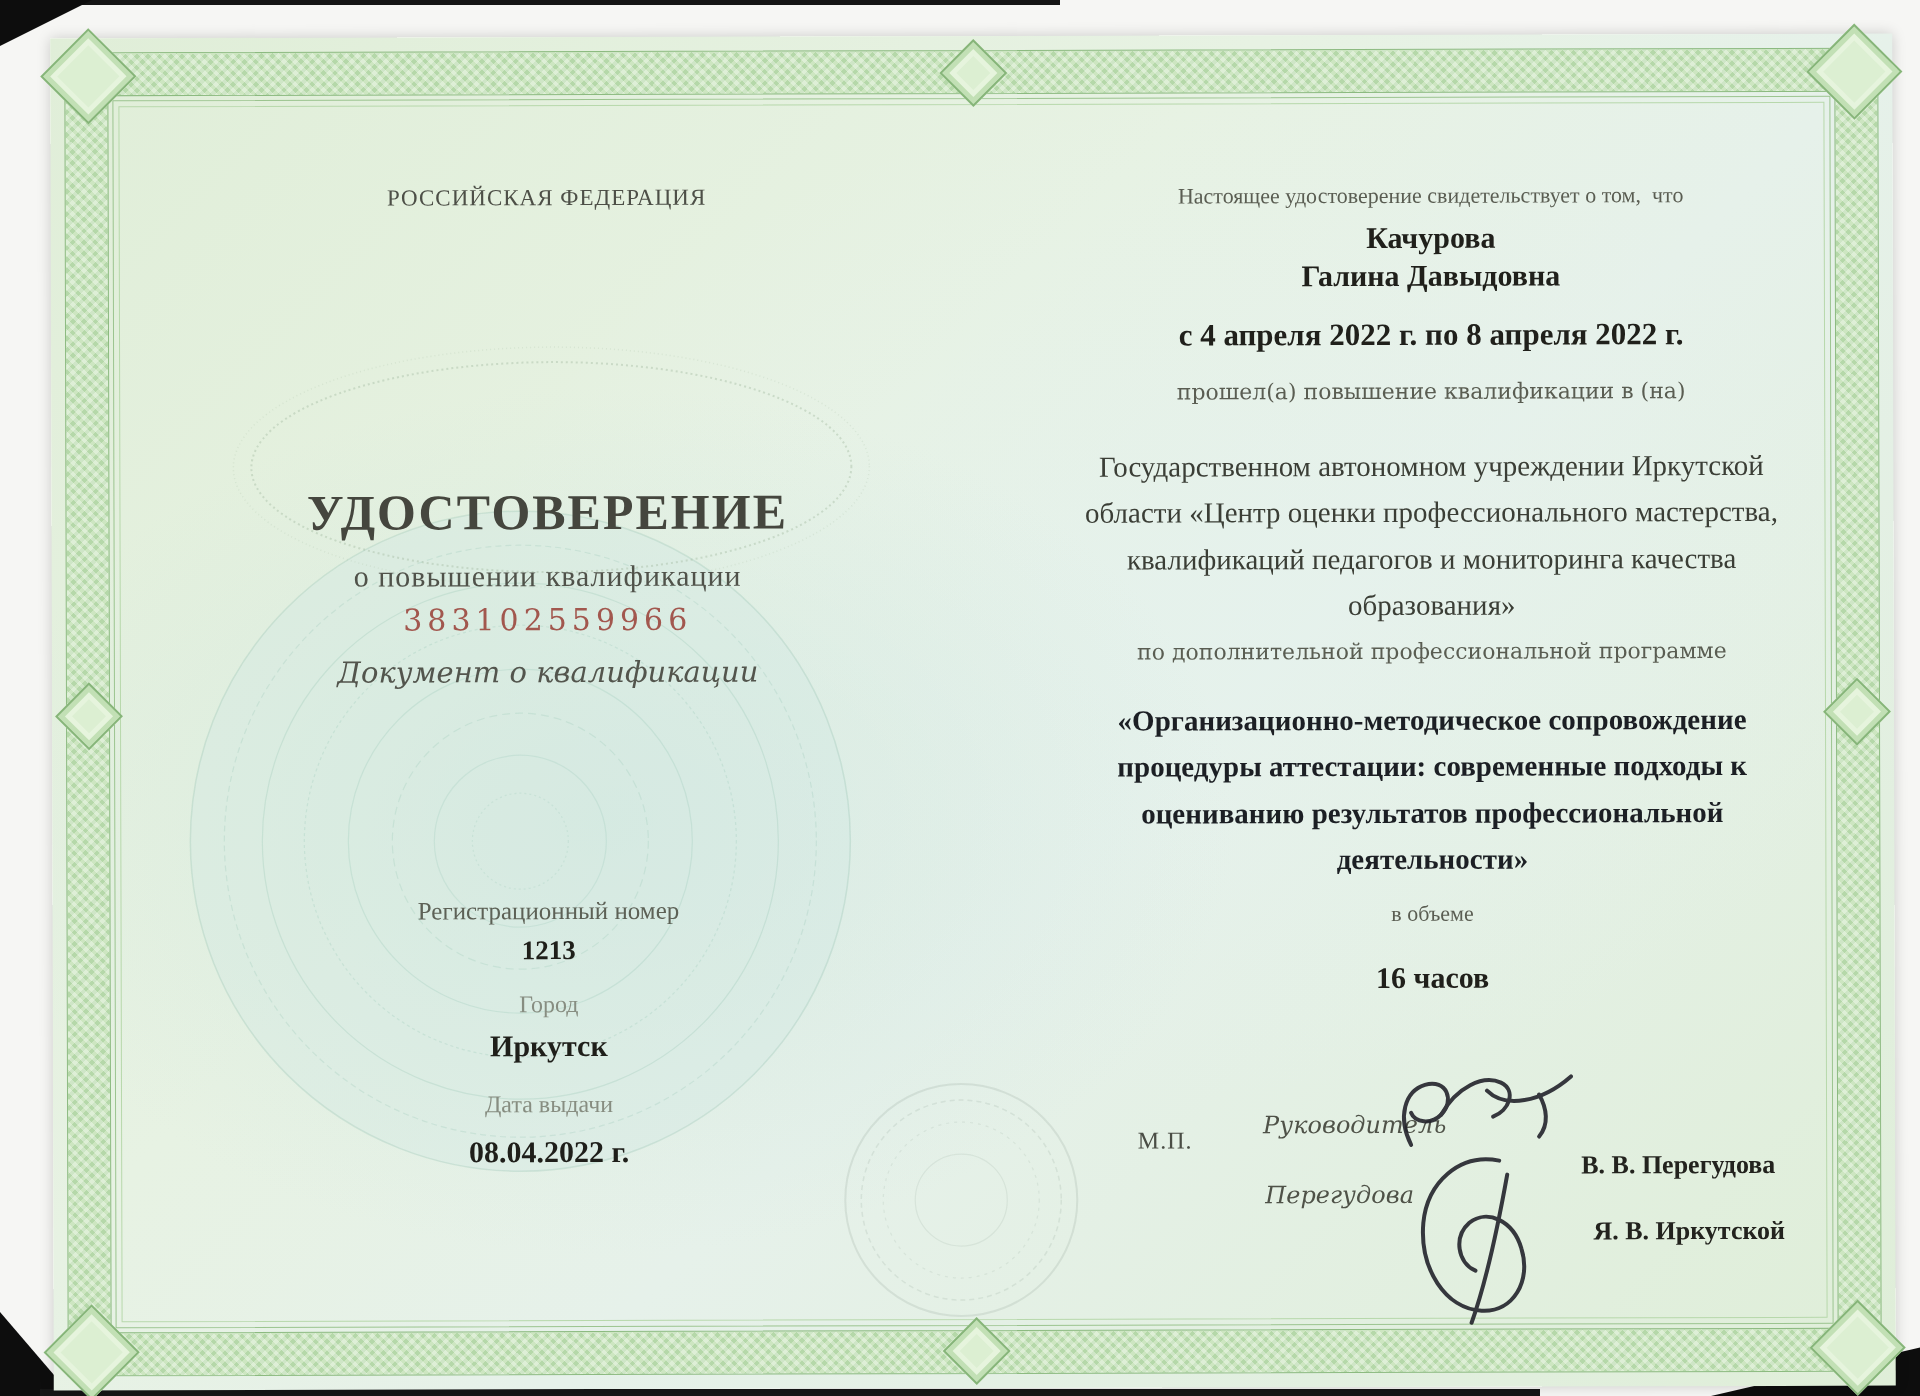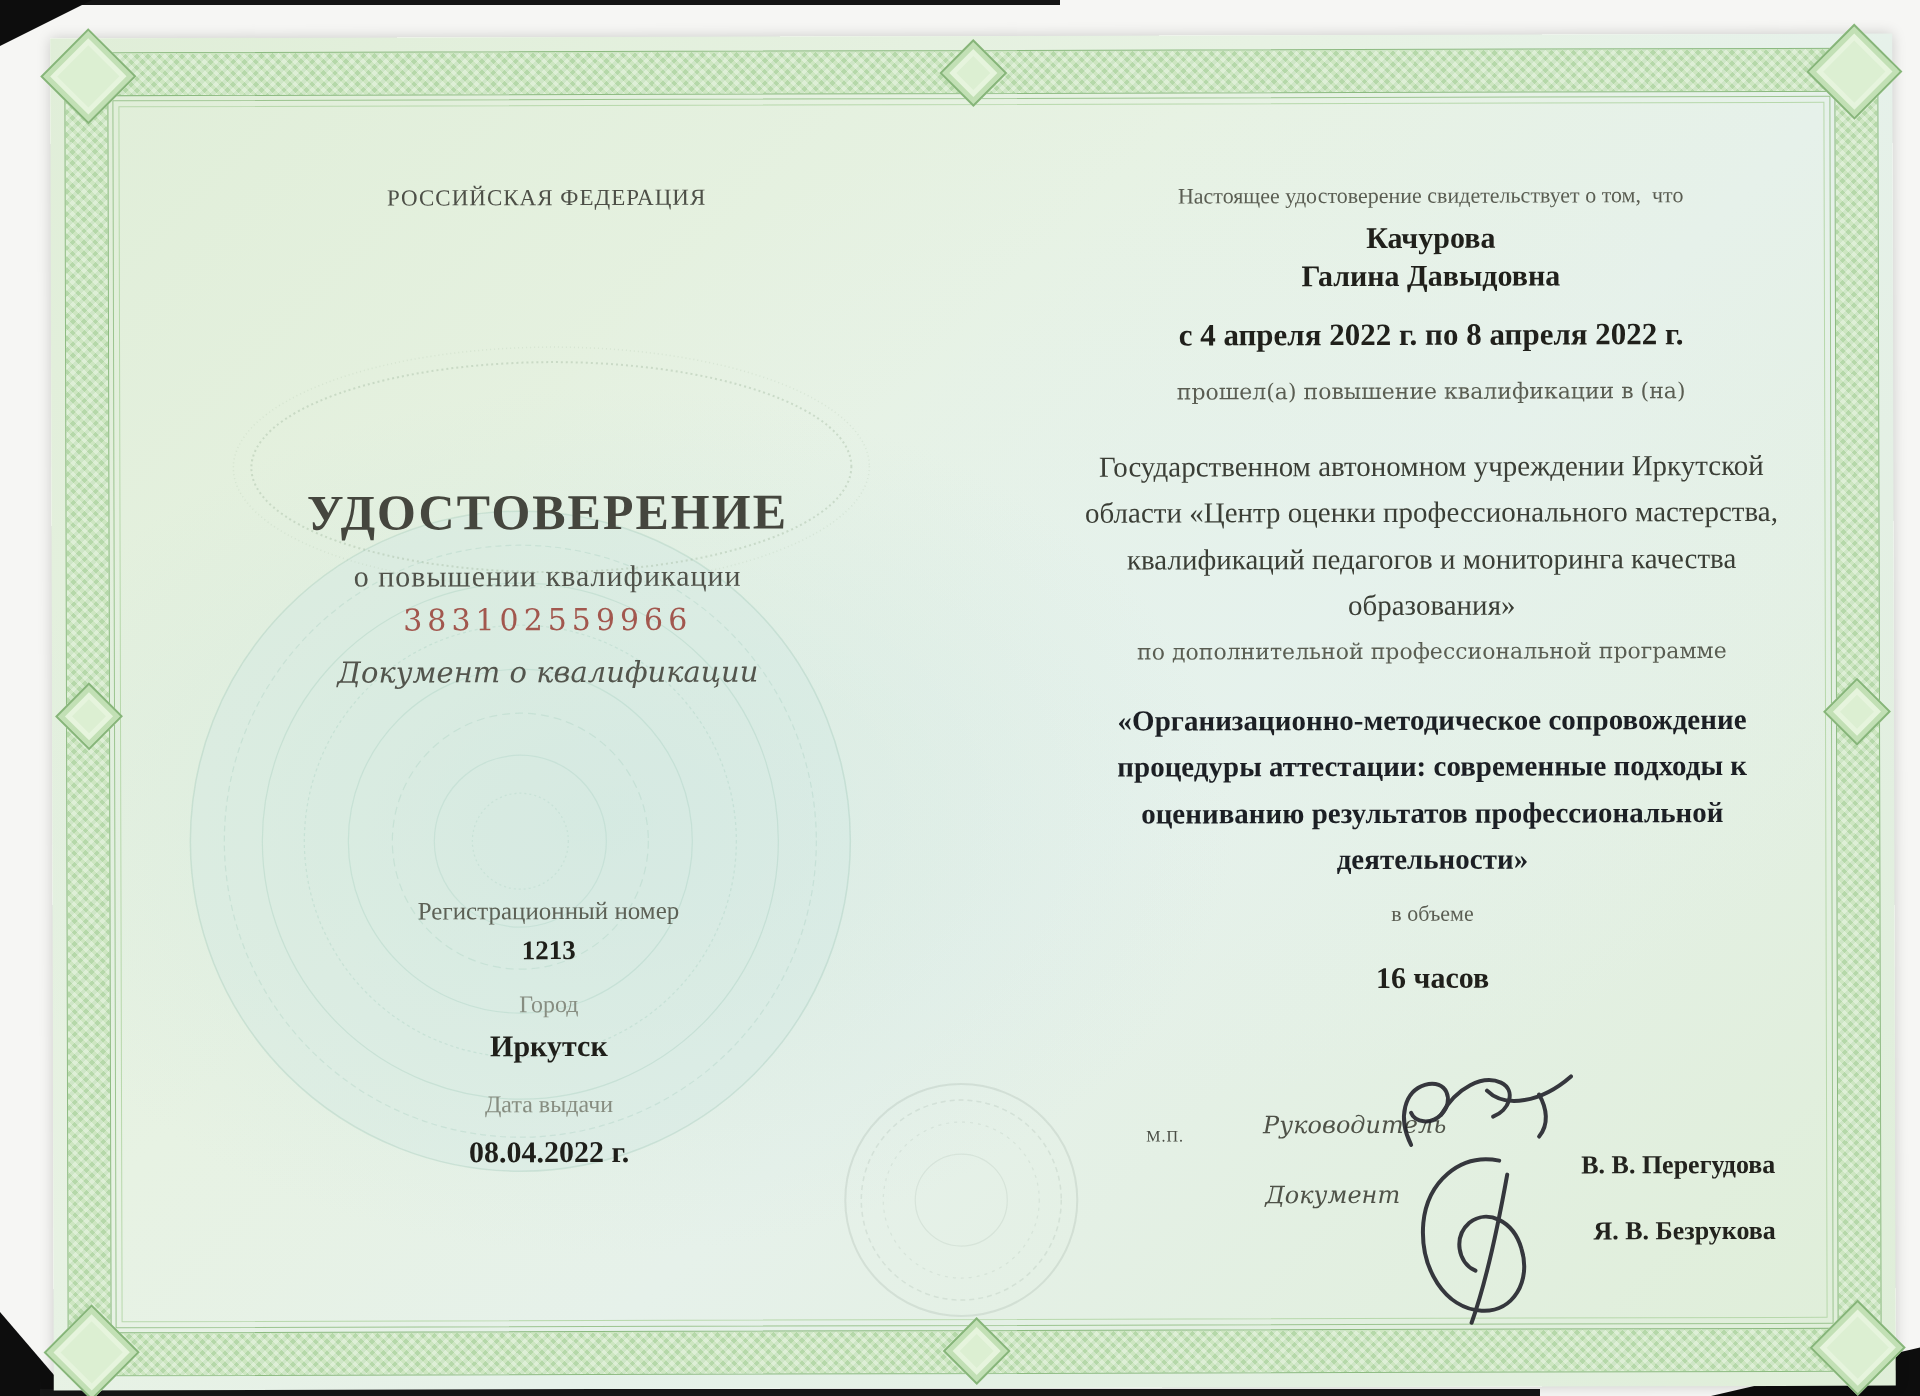--- a/index.html
+++ b/index.html
@@ -76,7 +76,7 @@
   .vol-label{top:866px;font-size:22px;color:#5a5d52;}
   .volume{top:926px;font-size:30px;font-weight:bold;color:#20201b;}
 
-  .mp{left:1052px;top:1092px;width:120px;font-size:16px;letter-spacing:1px;color:#4a4d45;}
+  .mp{left:1052px;top:1092px;width:120px;font-size:24px;letter-spacing:1px;color:#4a4d45;}
   .sig-label{position:absolute;font-size:24px;font-style:italic;color:#4f5248;
              font-family:"DejaVu Serif",serif;white-space:nowrap;}
   .head-label{left:1210px;top:1076px;}

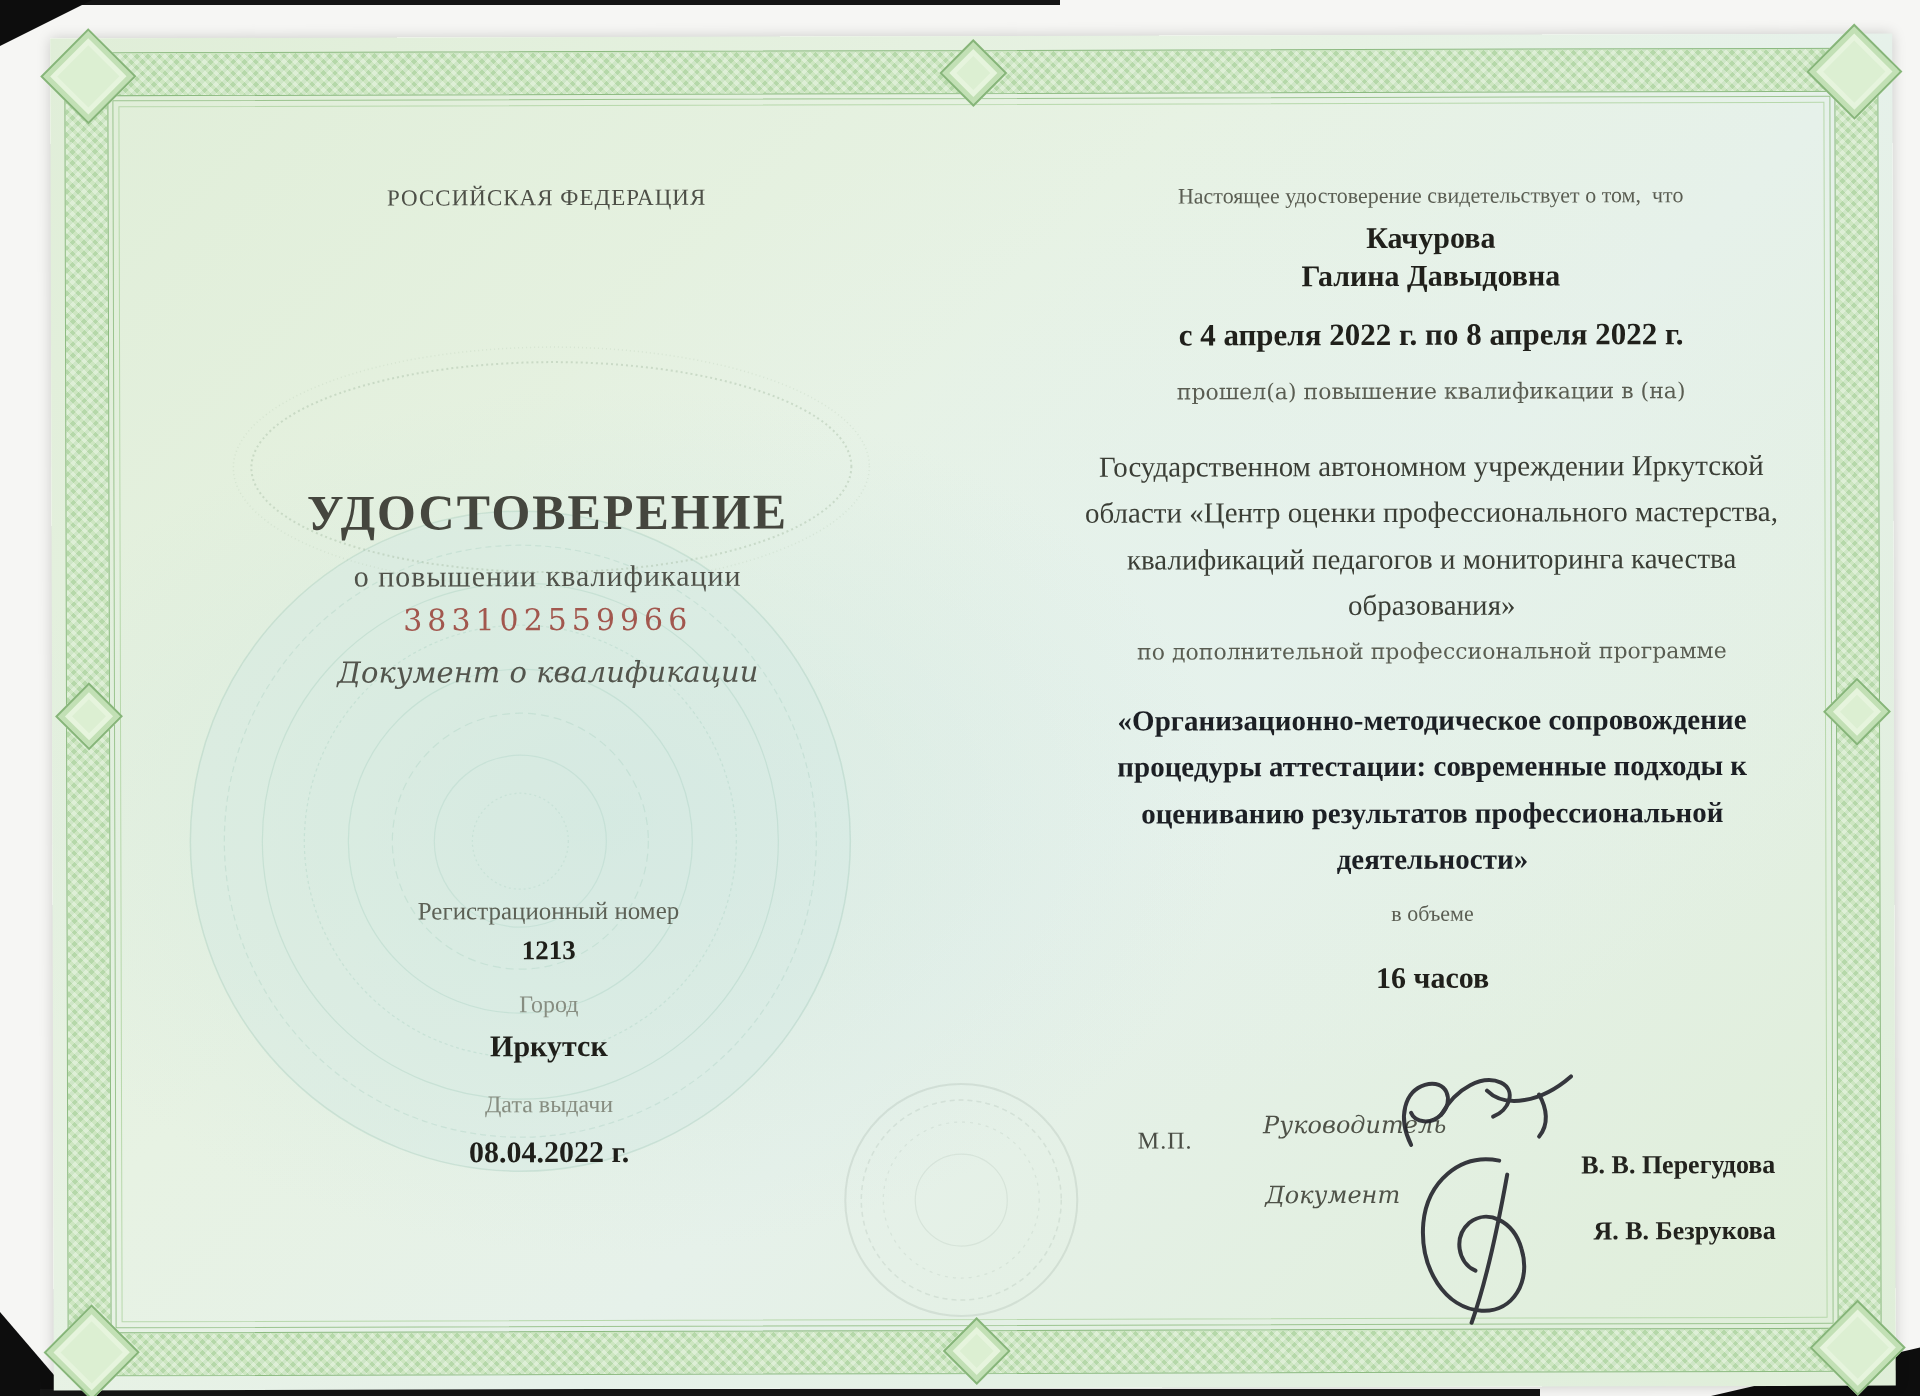--- a/index.html
+++ b/index.html
@@ -173,7 +173,7 @@
     </svg>
     <div class="sig-name head-name">В. В. Перегудова</div>
 
-    <div class="sig-label sec-label">Документ</div>
+    <div class="sig-label sec-label">Перегудова</div>
     <svg style="left:1348px;top:1112px;" width="160" height="185" viewBox="0 0 160 185">
       <g fill="none" stroke="#23232c" stroke-width="4" stroke-linecap="round" opacity="0.9">
         <path d="M98,14 C58,6 26,36 22,76 C18,122 44,162 80,164 C112,166 130,134 120,102 C112,74 86,62 68,76 C52,90 56,116 74,124"></path>

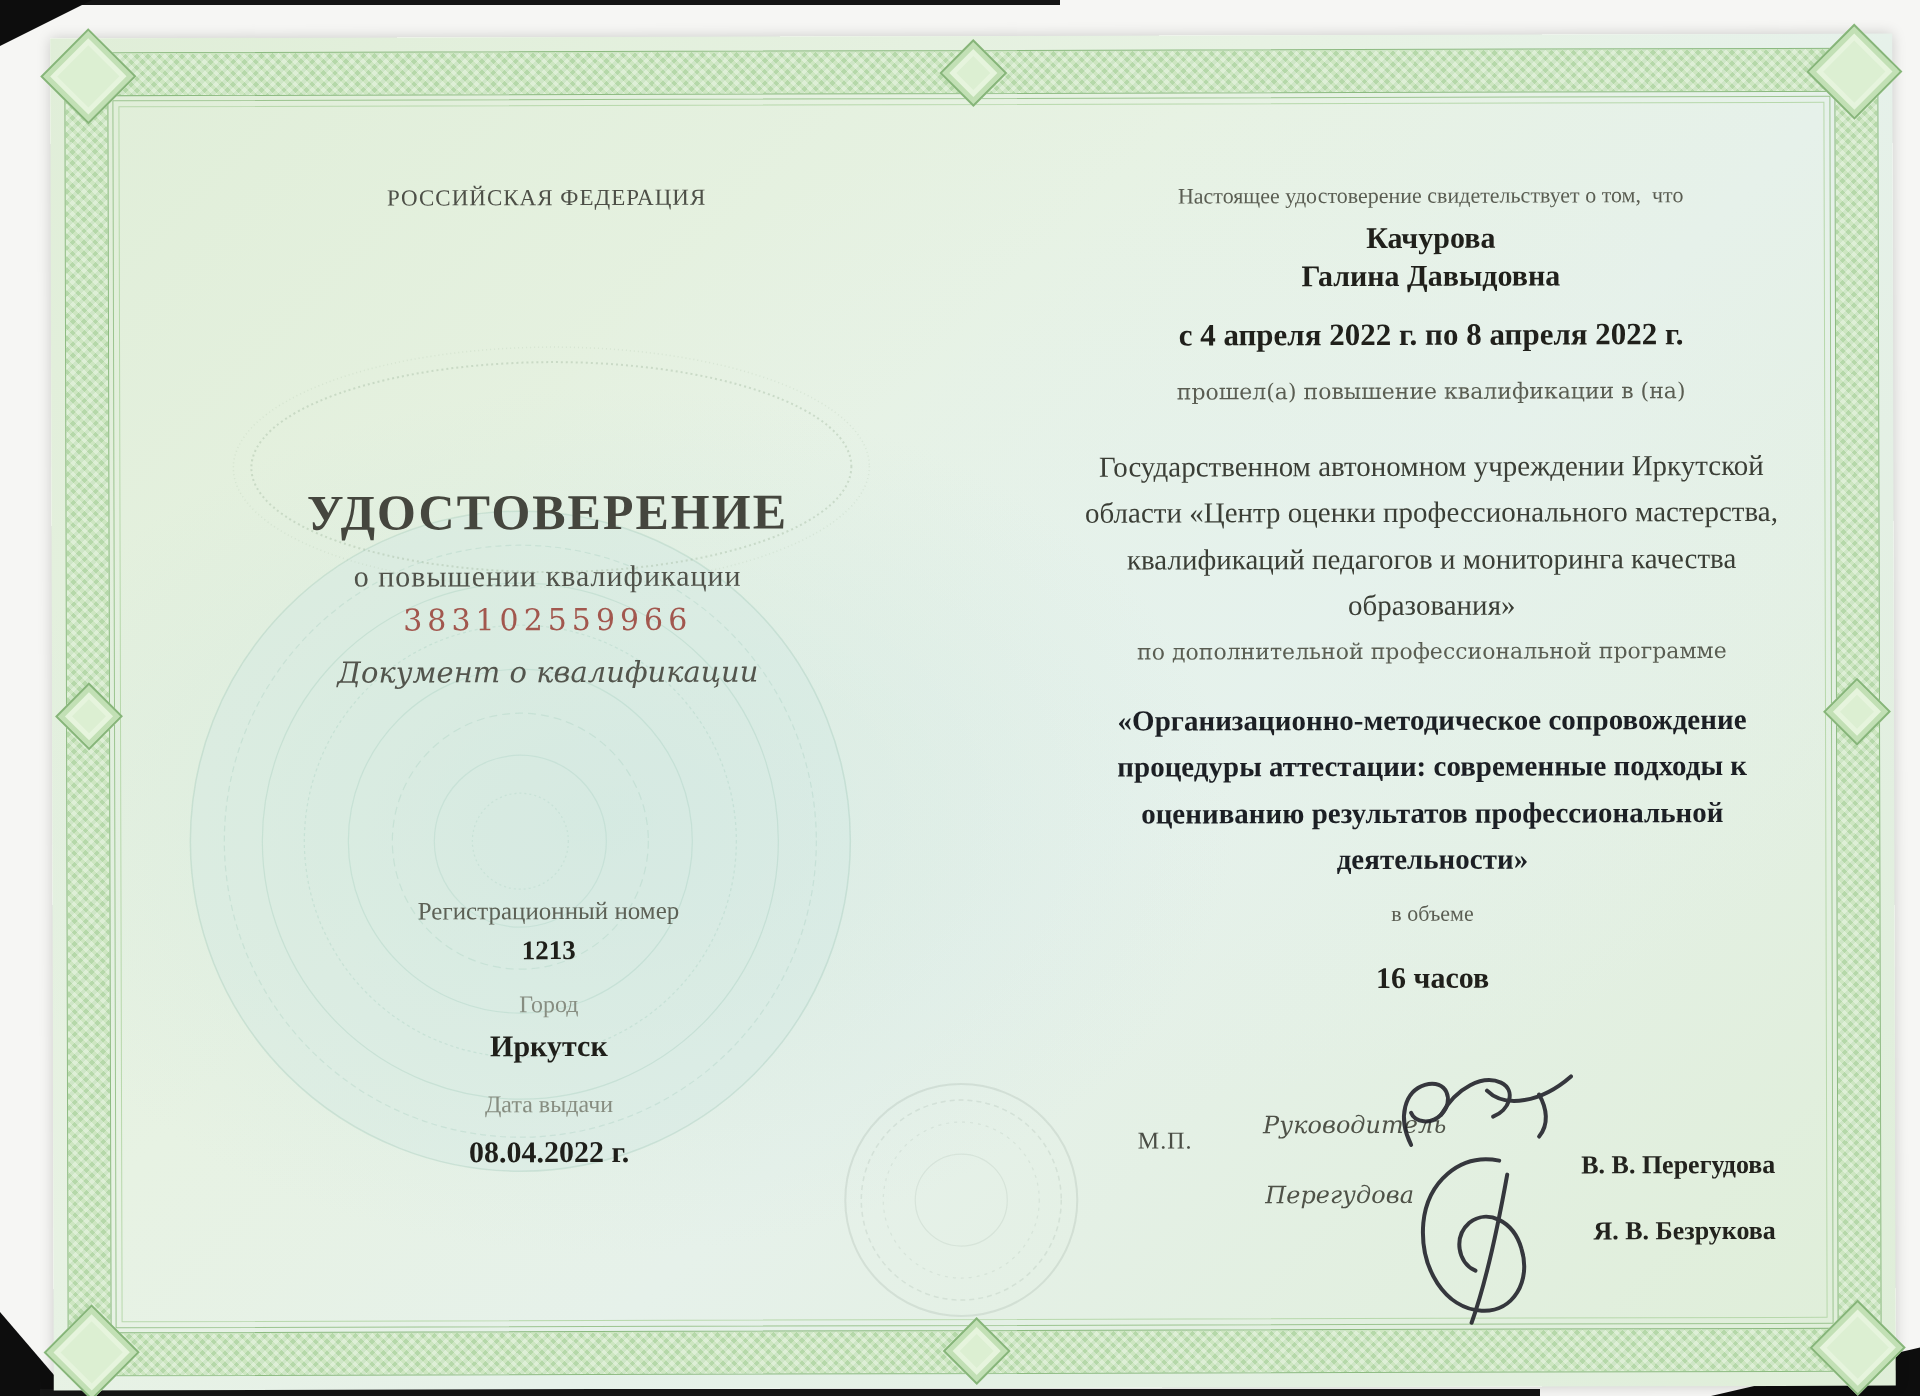--- a/index.html
+++ b/index.html
@@ -180,7 +180,7 @@
         <path d="M106,28 C98,72 86,132 70,176"></path>
       </g>
     </svg>
-    <div class="sig-name sec-name">Я. В. Безрукова</div>
+    <div class="sig-name sec-name">Я. В. Иркутской</div>
 
   </div>
 </div>

